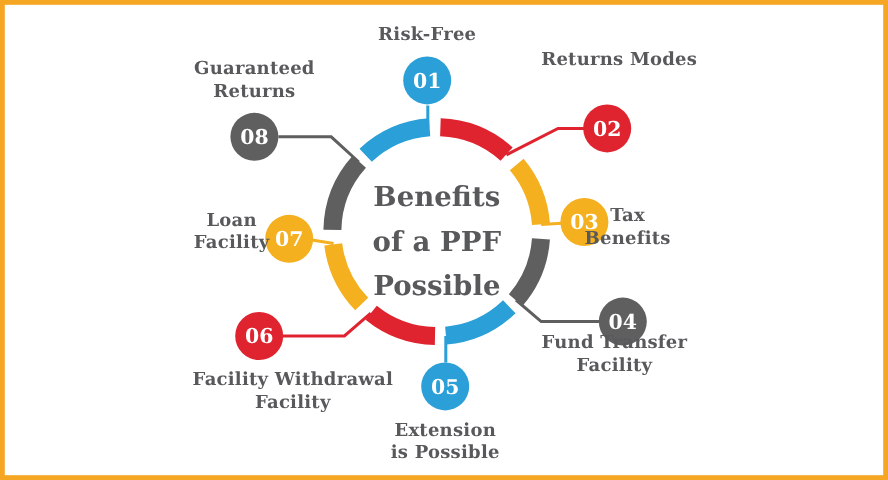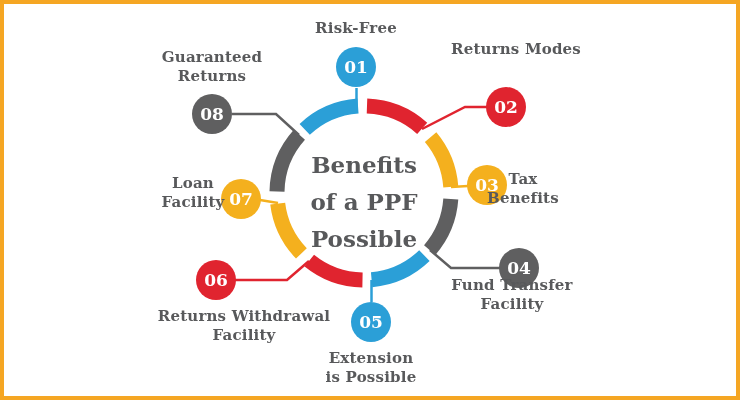--- a/index.html
+++ b/index.html
@@ -114,7 +114,7 @@
   </div>
 
   <div class="label" style="left:140px;top:303px;width:200px">
-    <div>Returns Withdrawal</div>
+    <div>Facility Withdrawal</div>
     <div>Facility</div>
   </div>
 

